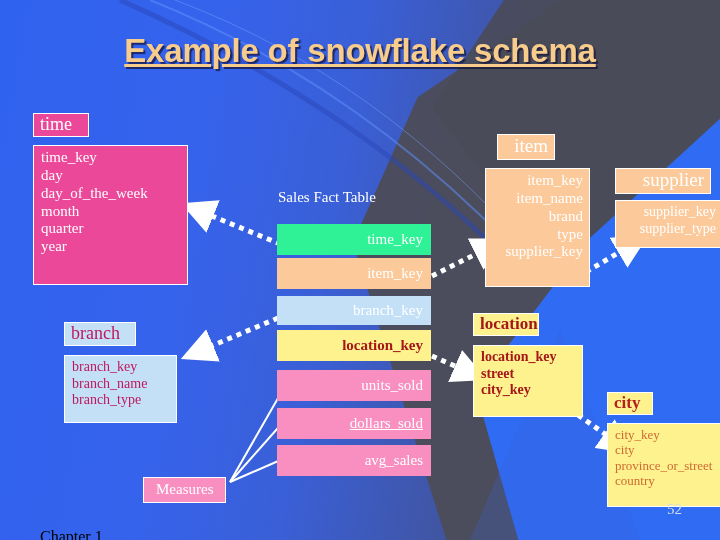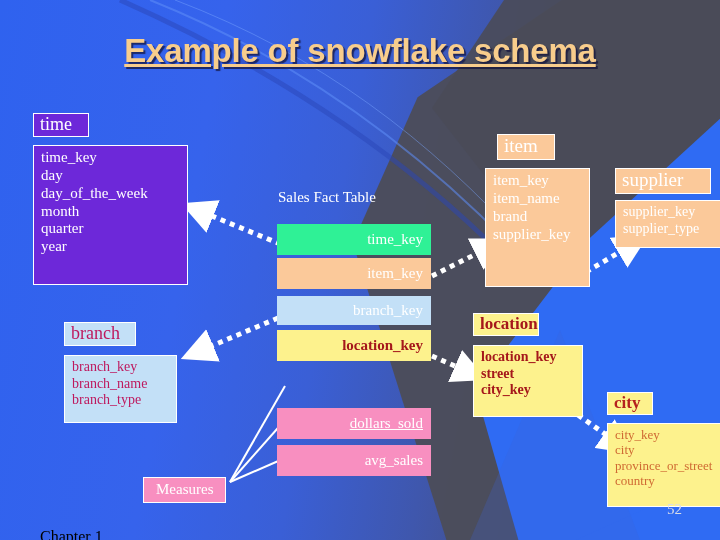--- a/index.html
+++ b/index.html
@@ -78,7 +78,7 @@
   .ent .body div { white-space: nowrap; }
 
   
-  .green  .hdr, .green  .body { background: #6d28d9; }
+  .green  .hdr, .green  .body { background: #ec4899; }
   .green  .hdr, .green  .body { color: #ffffff; }
   .peach  .hdr, .peach  .body { background: #fbc99a; color: #ffffff; }
   .lblue  .hdr, .lblue  .body { background: #c3e0f7; color: #be185d; }

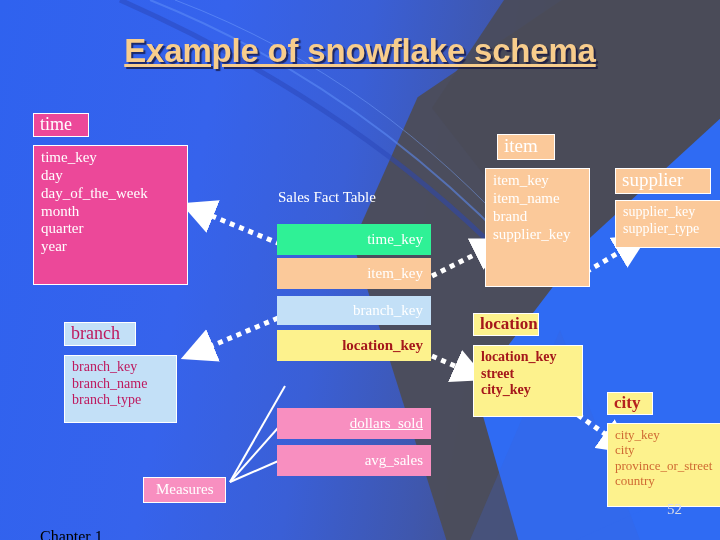--- a/index.html
+++ b/index.html
@@ -80,7 +80,7 @@
   
   .green  .hdr, .green  .body { background: #ec4899; }
   .green  .hdr, .green  .body { color: #ffffff; }
-  .peach  .hdr, .peach  .body { background: #fbc99a; color: #ffffff; }
+  .peach  .hdr, .peach  .body { background: #fbc99a; color: #ffffff; text-align: right; }
   .lblue  .hdr, .lblue  .body { background: #c3e0f7; color: #be185d; }
   .yellow .hdr, .yellow .body { background: #fdf28d; color: #a5171b; }
 

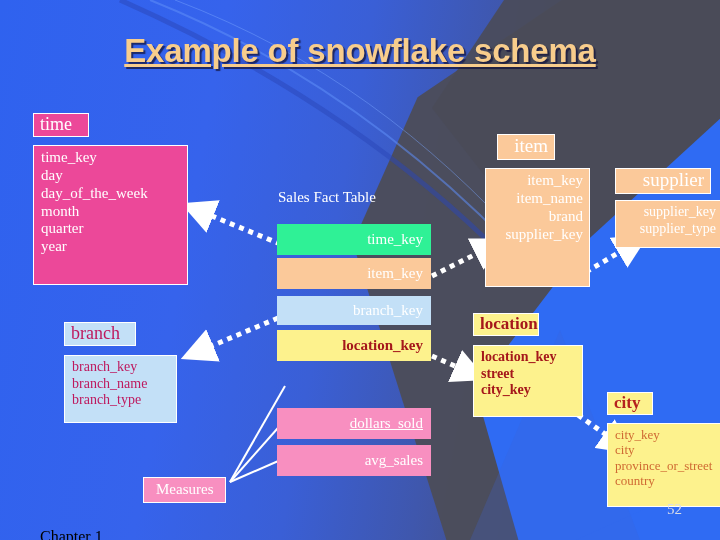--- a/index.html
+++ b/index.html
@@ -218,6 +218,7 @@
       <div>item_key</div>
       <div>item_name</div>
       <div>brand</div>
+      <div>type</div>
       <div>supplier_key</div>
     </div>
   </div>

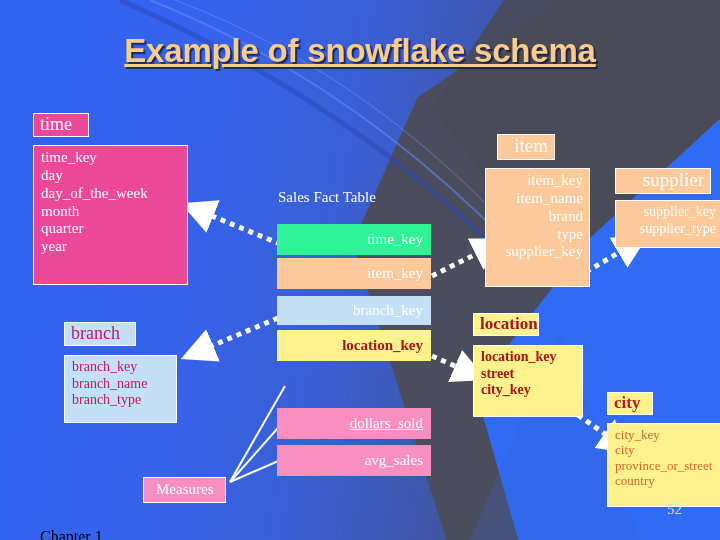--- a/index.html
+++ b/index.html
@@ -257,6 +257,7 @@
     <div class="row r-peach" style="top:34px;  height:31px;">item_key</div>
     <div class="row r-lblue" style="top:72px;  height:29px;">branch_key</div>
     <div class="row r-yellow" style="top:106px; height:31px;">location_key</div>
+    <div class="row r-pink" style="top:146px; height:31px;">units_sold</div>
     <div class="row r-pink" style="top:184px; height:31px;text-decoration:underline;">dollars_sold</div>
     <div class="row r-pink" style="top:221px; height:31px;">avg_sales</div>
   </div>

